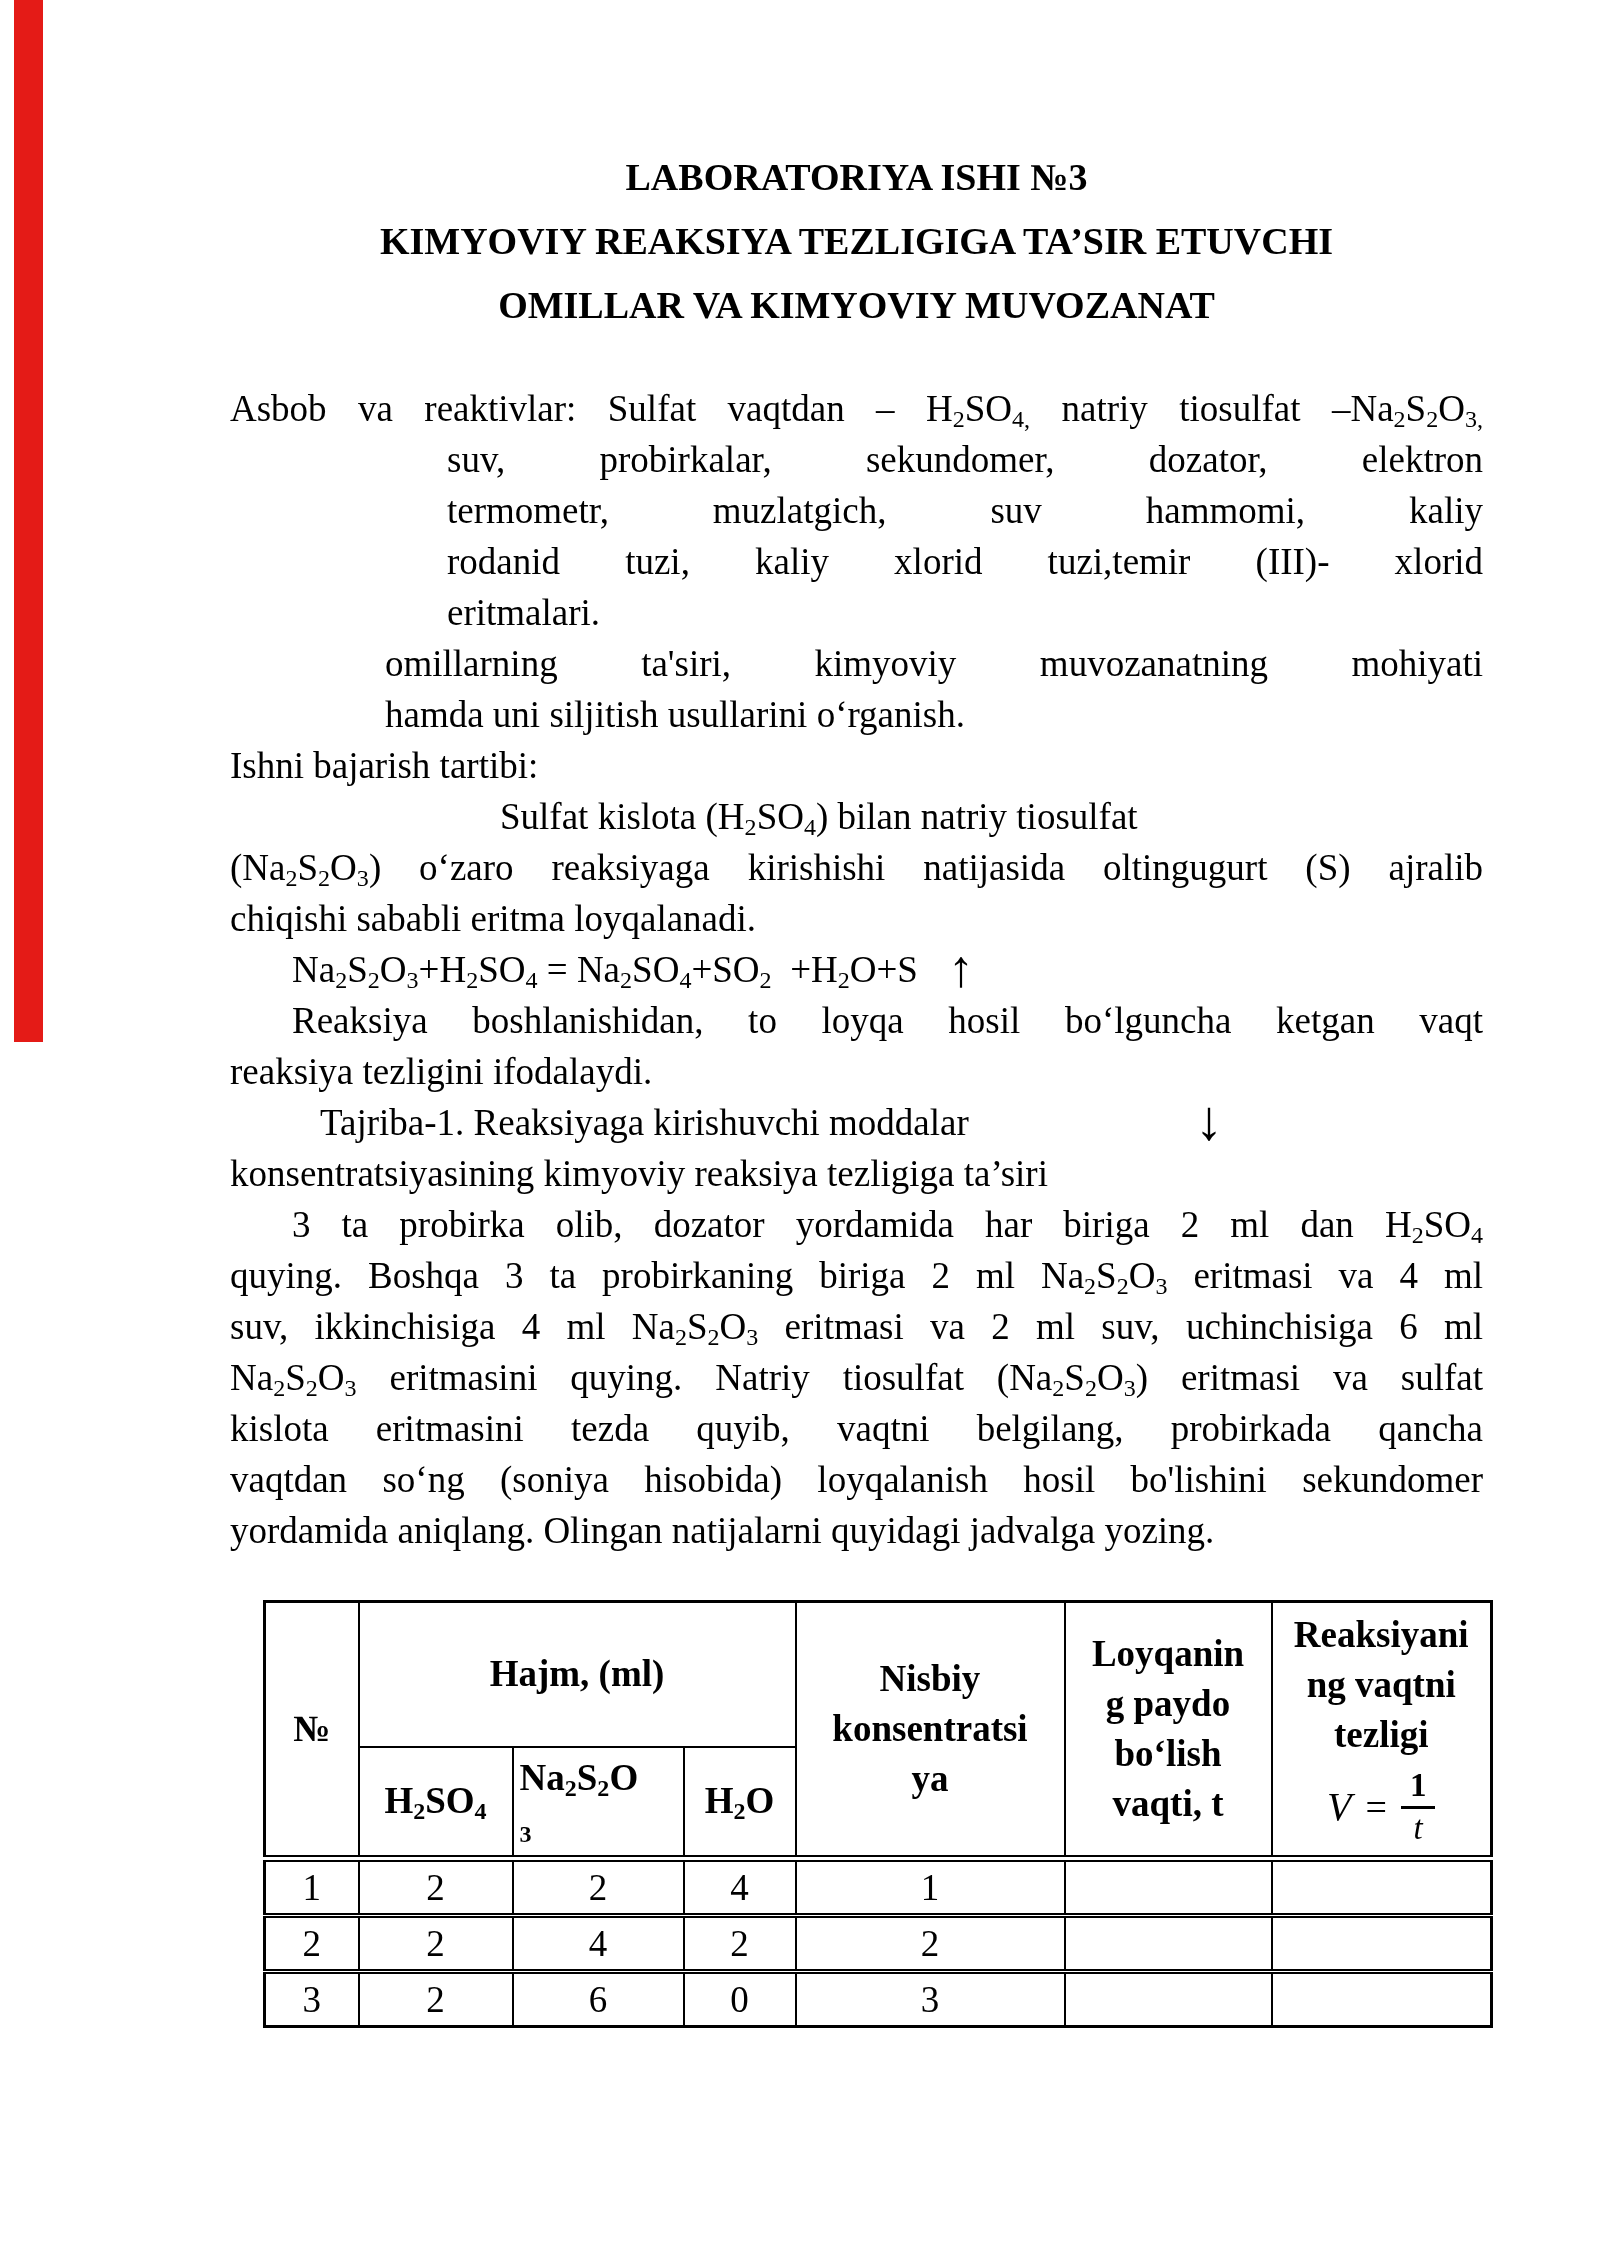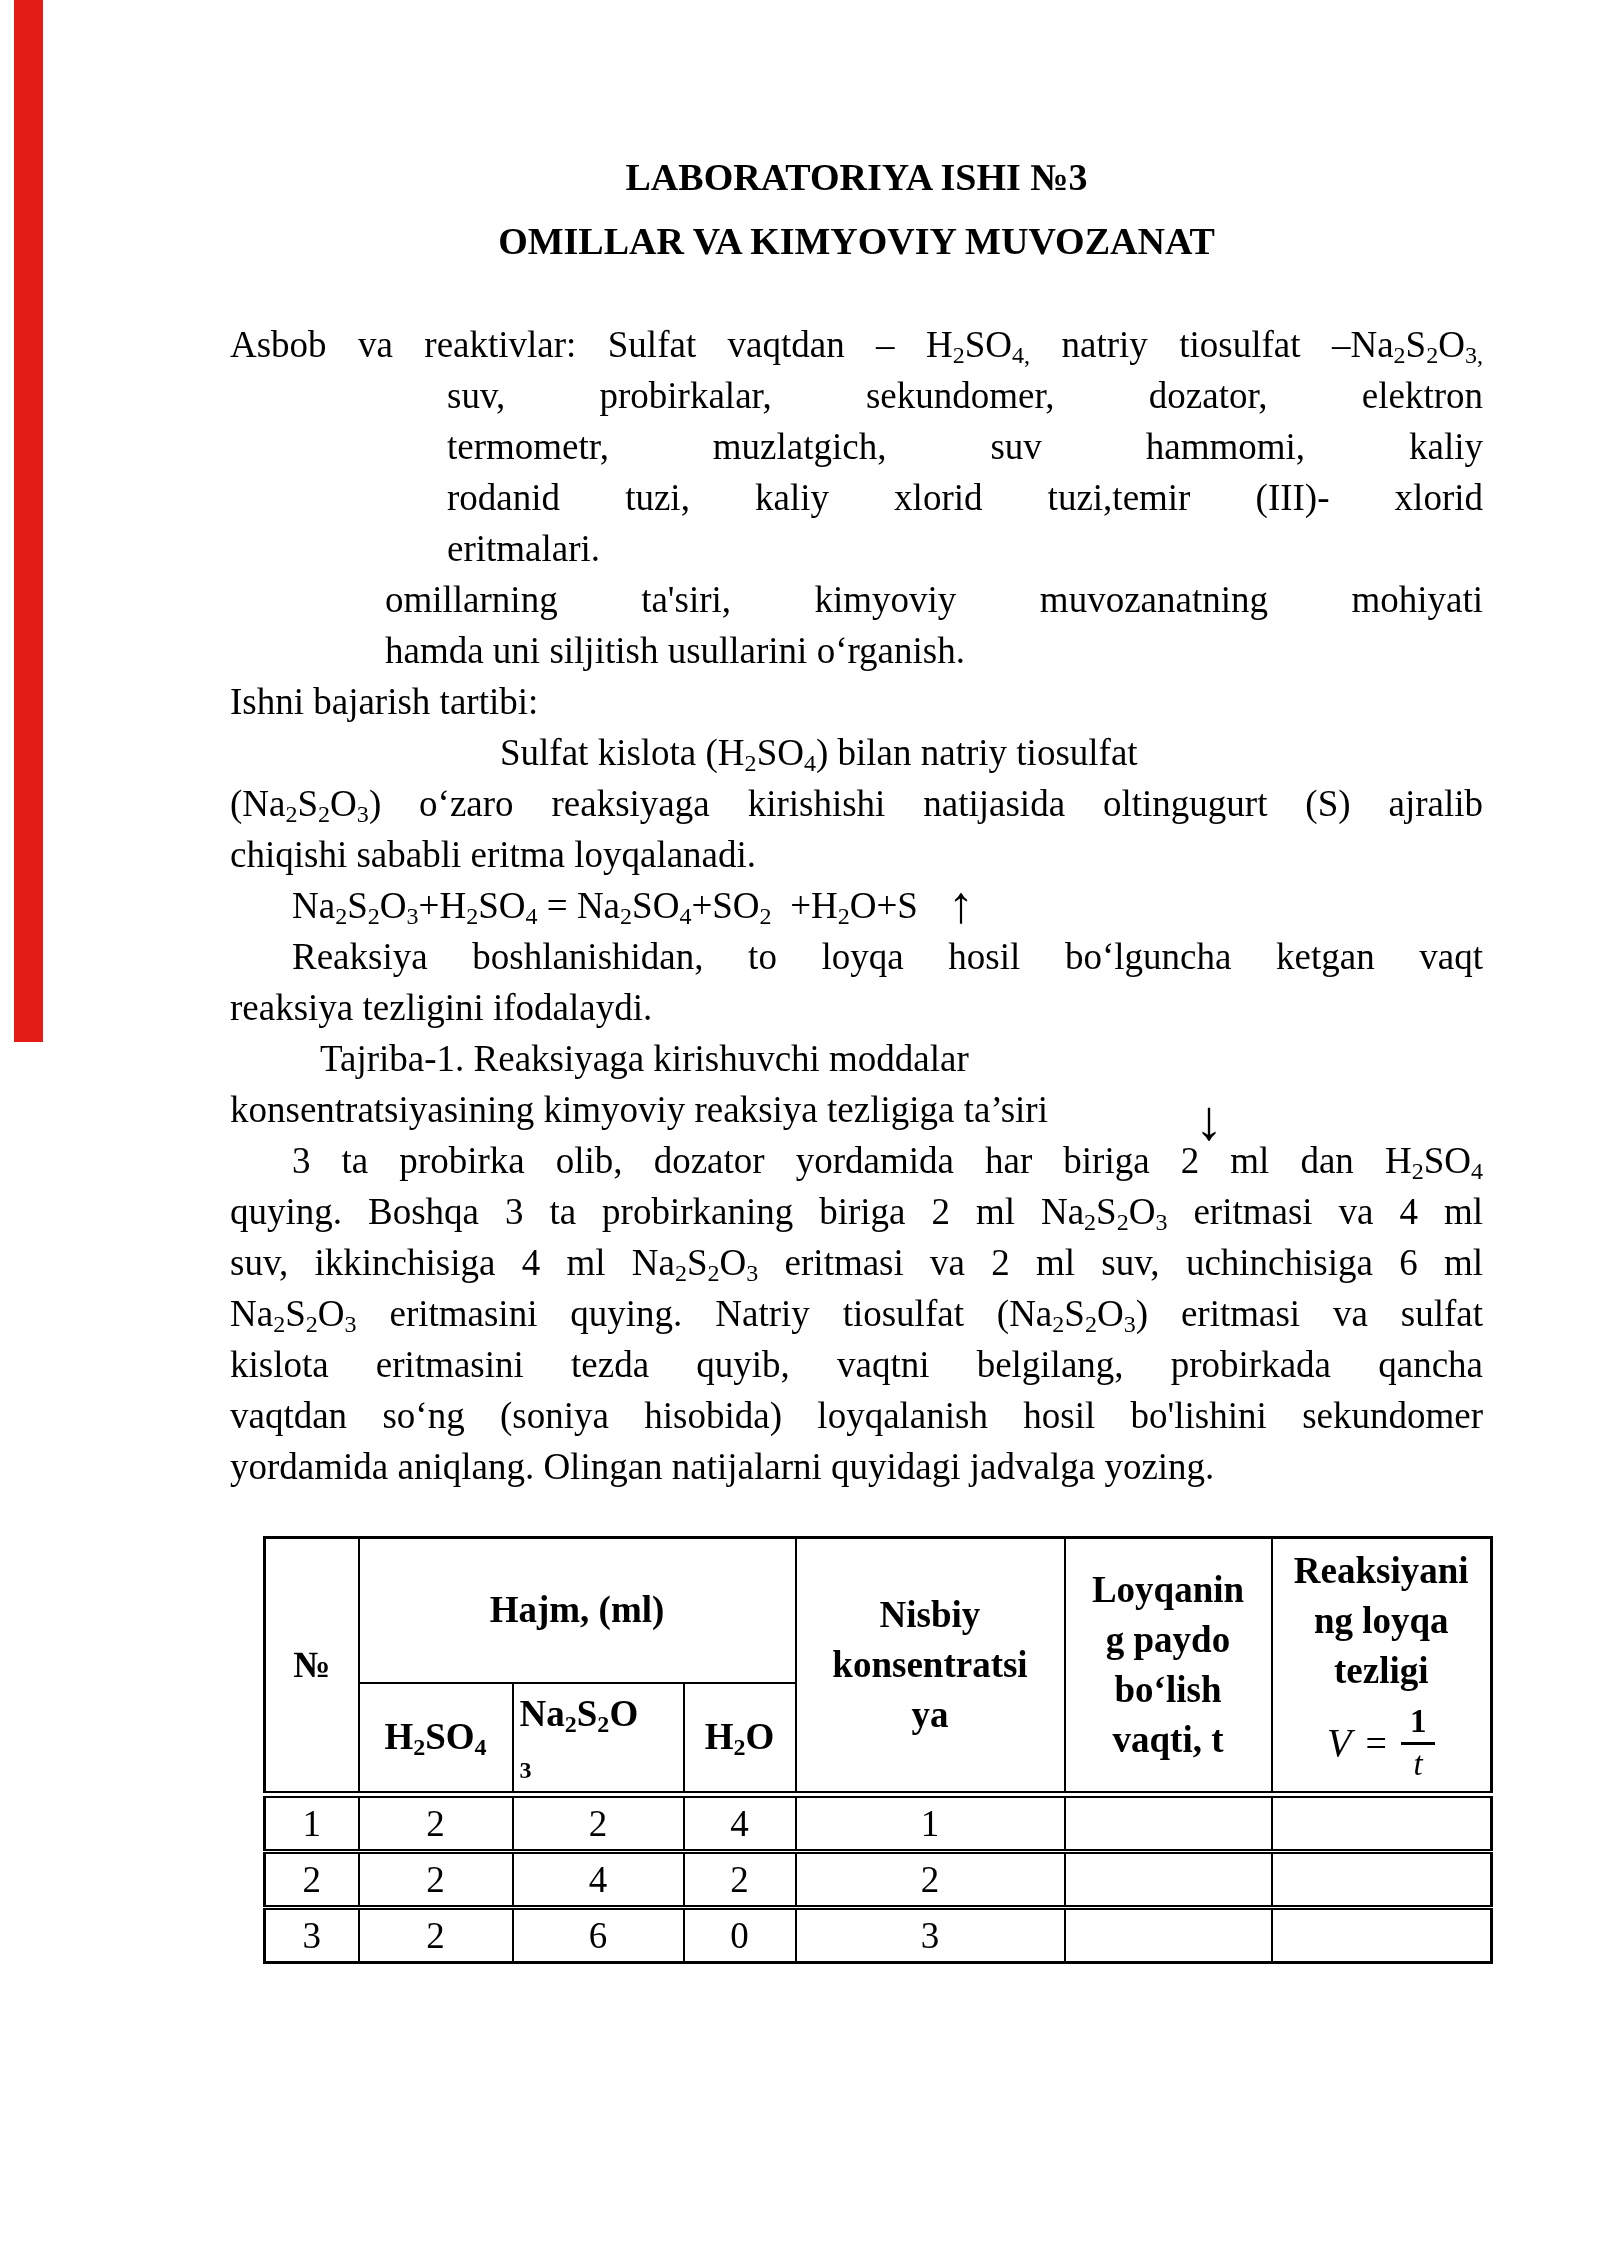--- a/index.html
+++ b/index.html
@@ -50,6 +50,7 @@
 
     <div class="title">
       <div>LABORATORIYA ISHI №3</div>
+      <div>KIMYOVIY REAKSIYA TEZLIGIGA TA’SIR ETUVCHI</div>
       <div>OMILLAR VA KIMYOVIY MUVOZANAT</div>
     </div>
 

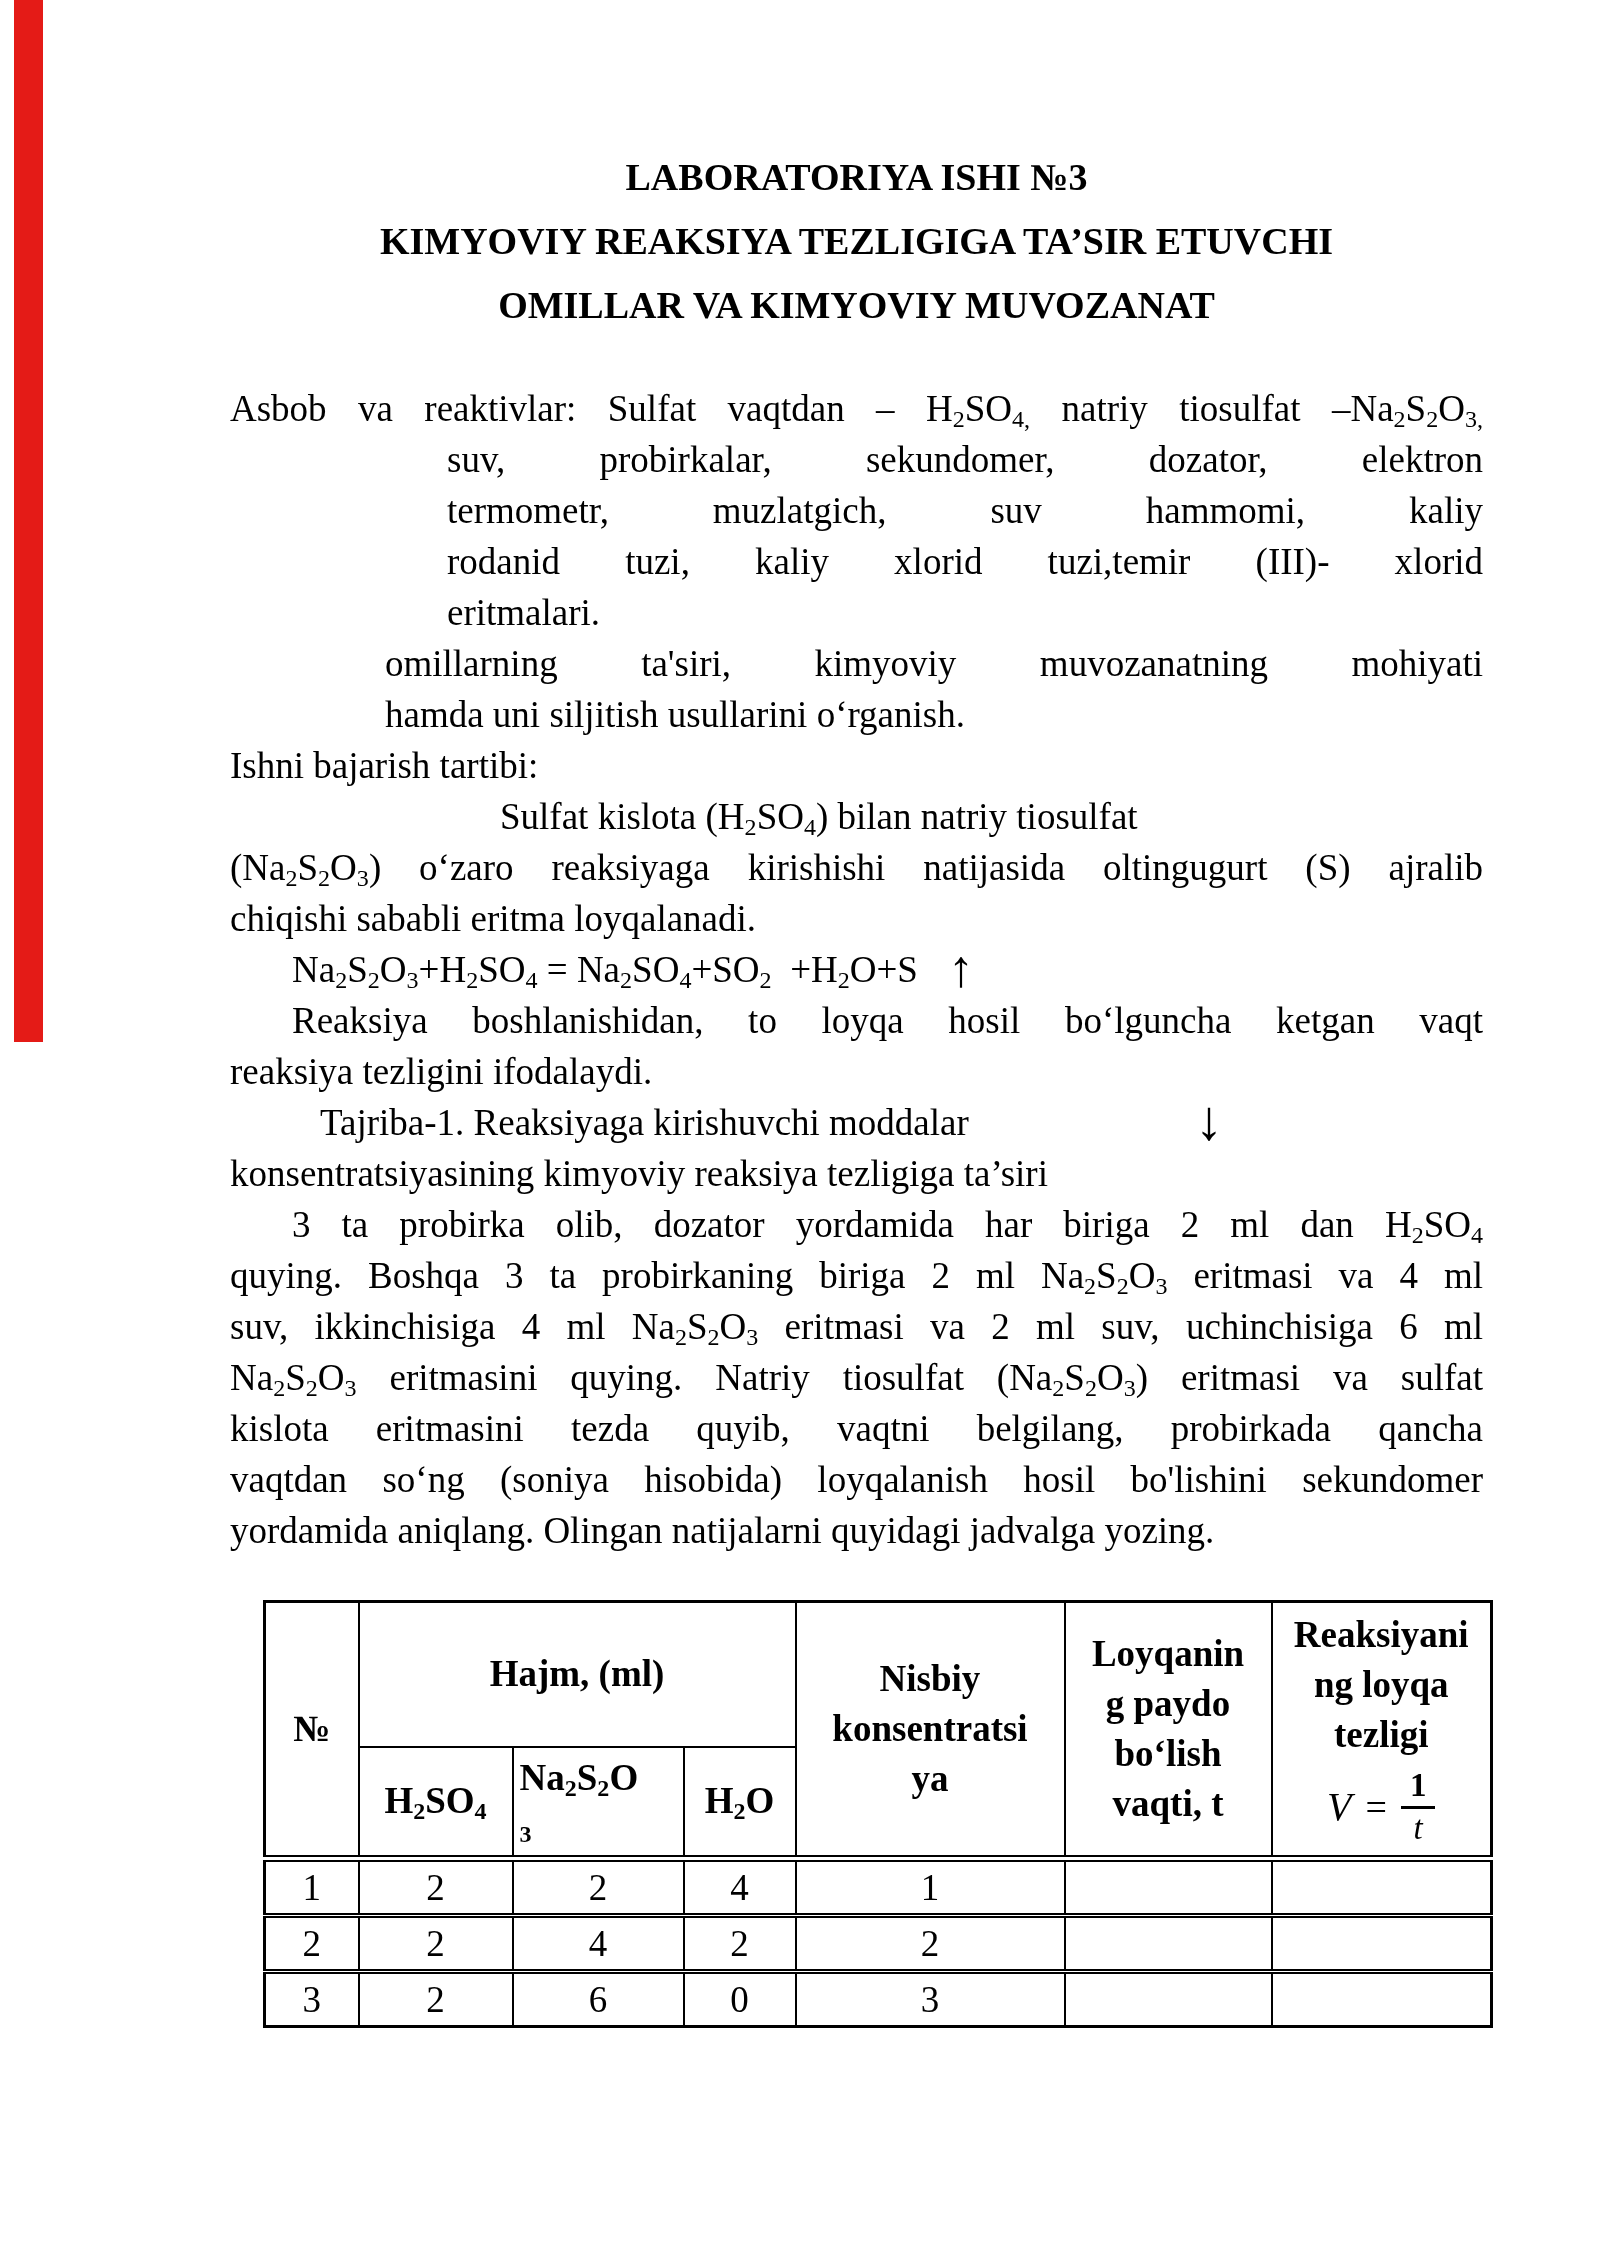--- a/index.html
+++ b/index.html
@@ -99,7 +99,7 @@
         <th rowspan="2" class="hb"><span>Nisbiy</span><br><span>konsentratsi</span><br><span>ya</span></th>
         <th rowspan="2" class="hb"><span>Loyqanin</span><br><span>g paydo</span><br><span>boʻlish</span><br><span>vaqti, t</span></th>
         <th rowspan="2" class="hb">
-          <div><span>Reaksiyani</span><br><span>ng loyqa</span><br><span>tezligi</span></div>
+          <div><span>Reaksiyani</span><br><span>ng vaqtni</span><br><span>tezligi</span></div>
           <div class="formula">
             <span class="fv">V</span>
             <span class="feq">=</span>

